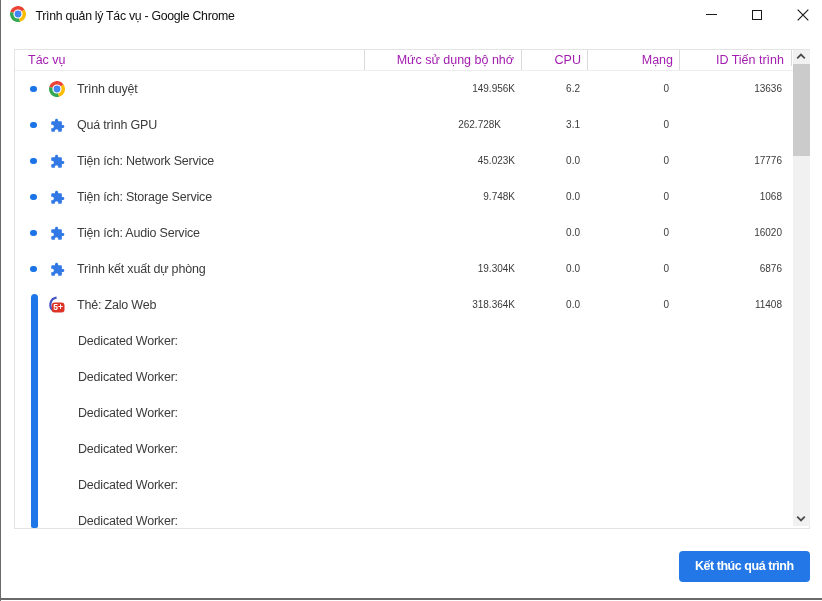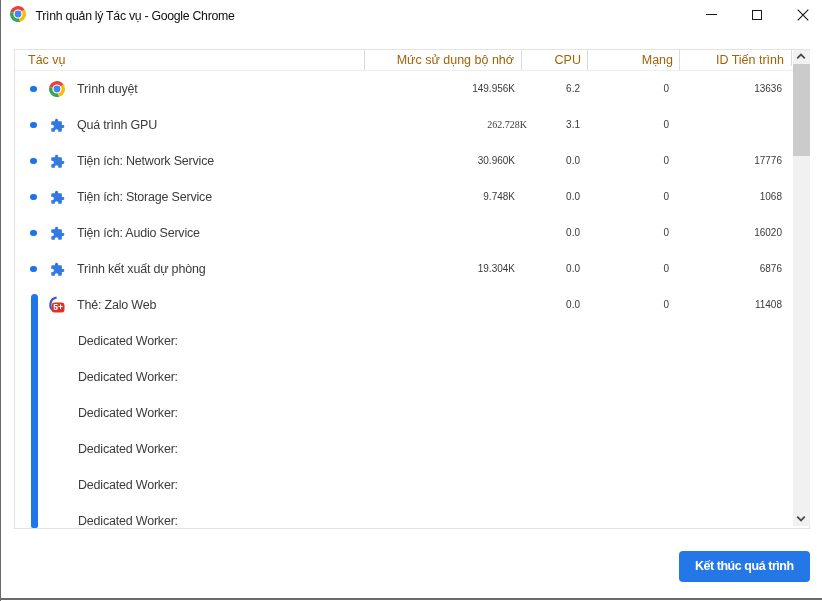--- a/index.html
+++ b/index.html
@@ -7,7 +7,7 @@
     font-family:"Liberation Sans", sans-serif; }
   .abs { position:absolute; }
   #win { position:relative; width:822px; height:601px; background:#fff; }
-  .hdrtxt { font-size:12.5px; color:#a16207; line-height:21px; height:21px; }
+  .hdrtxt { font-size:12.5px; color:#a21caf; line-height:21px; height:21px; }
   .rowlbl { font-size:12.5px; letter-spacing:-0.2px; color:#3b3b3b; line-height:36px; height:36px; }
   .num { font-size:10px; color:#3b3b3b; line-height:36px; height:36px; text-align:right; }
   .dot { width:6.4px; height:6.4px; border-radius:50%; background:#1a73e8; }

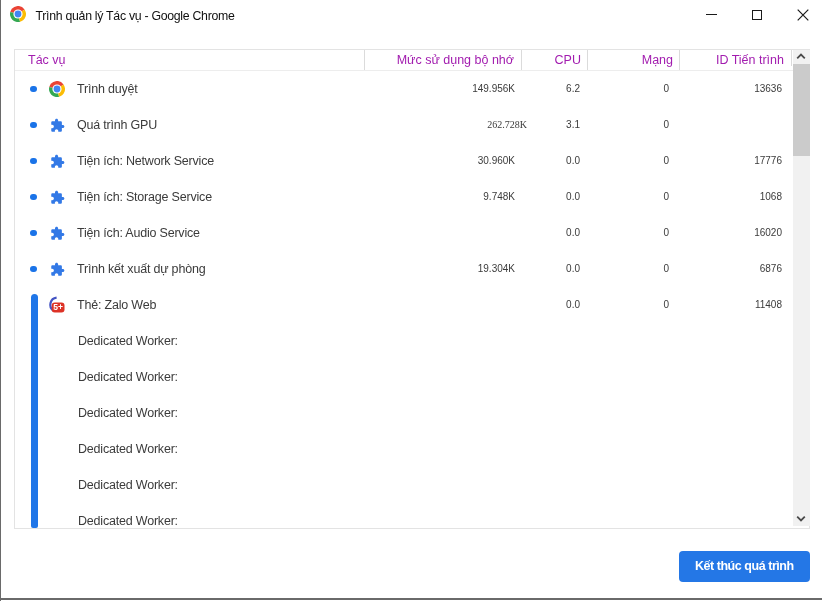--- a/index.html
+++ b/index.html
@@ -71,7 +71,7 @@
     <path fill="#3379e6" d="M20.5 11H19V7c0-1.1-.9-2-2-2h-4V3.5C13 2.12 11.88 1 10.5 1S8 2.12 8 3.5V5H4c-1.1 0-1.99.9-1.99 2v3.8H3.5c1.49 0 2.7 1.21 2.7 2.7s-1.21 2.7-2.7 2.7H2V20c0 1.1.9 2 2 2h3.8v-1.5c0-1.49 1.21-2.7 2.7-2.7 1.49 0 2.7 1.21 2.7 2.7V22H17c1.1 0 2-.9 2-2v-4h1.5c1.38 0 2.5-1.12 2.5-2.5S21.88 11 20.5 11z"></path>
         </svg>
         <div class="abs rowlbl" style="left:63px; top:0;">Quá trình GPU</div>
-        <div class="abs num" style="left:362px; top:0; width:151px;font-family:Liberation Serif, serif;">262.728K</div>
+        <div class="abs num" style="left:336px; top:0; width:151px;">262.728K</div>
         <div class="abs num" style="left:507px; top:0; width:59px;">3.1</div>
         <div class="abs num" style="left:573px; top:0; width:82px;">0</div>
         <div class="abs num" style="left:665px; top:0; width:103px;font-family:Liberation Serif, serif;">17760</div>

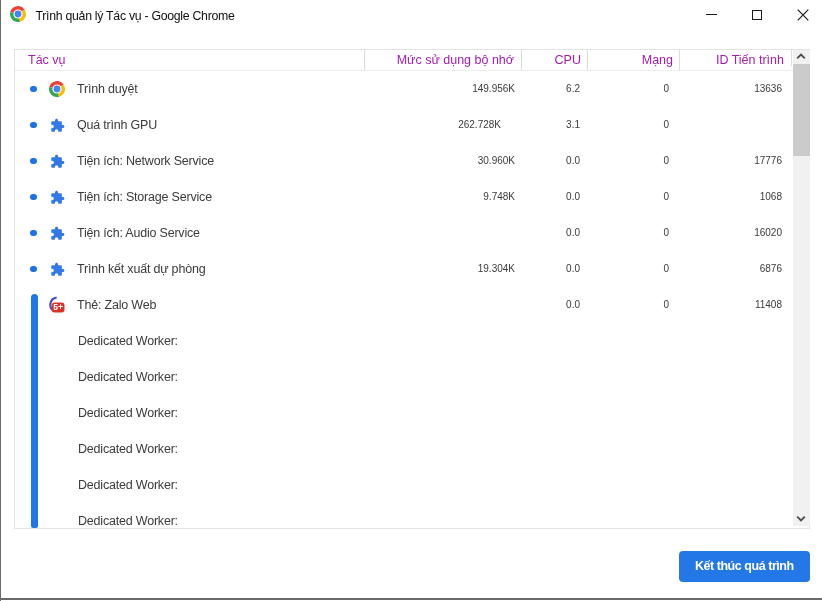--- a/index.html
+++ b/index.html
@@ -82,7 +82,7 @@
     <path fill="#3379e6" d="M20.5 11H19V7c0-1.1-.9-2-2-2h-4V3.5C13 2.12 11.88 1 10.5 1S8 2.12 8 3.5V5H4c-1.1 0-1.99.9-1.99 2v3.8H3.5c1.49 0 2.7 1.21 2.7 2.7s-1.21 2.7-2.7 2.7H2V20c0 1.1.9 2 2 2h3.8v-1.5c0-1.49 1.21-2.7 2.7-2.7 1.49 0 2.7 1.21 2.7 2.7V22H17c1.1 0 2-.9 2-2v-4h1.5c1.38 0 2.5-1.12 2.5-2.5S21.88 11 20.5 11z"></path>
         </svg>
         <div class="abs rowlbl" style="left:63px; top:0;">Tiện ích: Network Service</div>
-        <div class="abs num" style="left:350px; top:0; width:151px;">30.960K</div>
+        <div class="abs num" style="left:350px; top:0; width:151px;">45.023K</div>
         <div class="abs num" style="left:507px; top:0; width:59px;">0.0</div>
         <div class="abs num" style="left:573px; top:0; width:82px;">0</div>
         <div class="abs num" style="left:665px; top:0; width:103px;">17776</div>

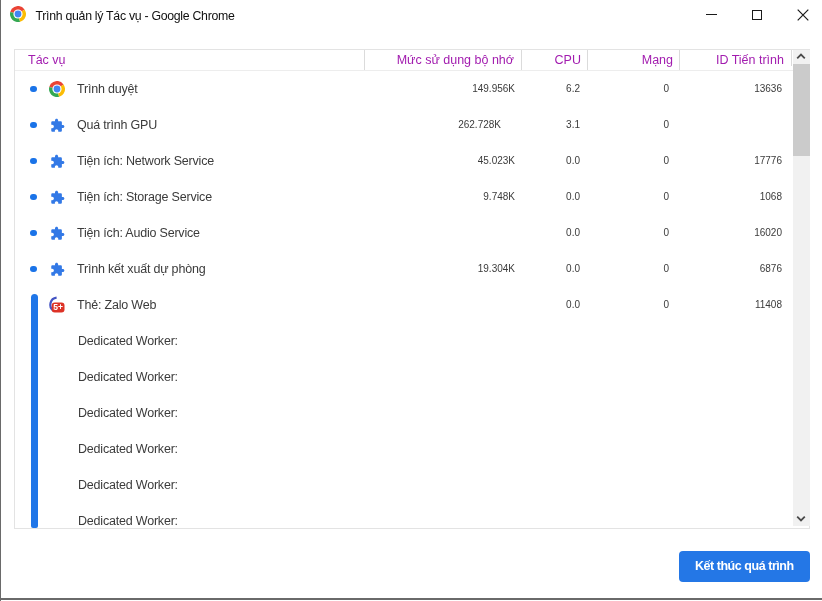--- a/index.html
+++ b/index.html
@@ -126,6 +126,7 @@
     <text x="10.1" y="17.4" font-size="8.5" font-weight="bold" fill="#fff" text-anchor="middle" font-family="Liberation Sans">5+</text>
         </svg>
         <div class="abs rowlbl" style="left:63px; top:0;">Thẻ: Zalo Web</div>
+        <div class="abs num" style="left:350px; top:0; width:151px;">318.364K</div>
         <div class="abs num" style="left:507px; top:0; width:59px;">0.0</div>
         <div class="abs num" style="left:573px; top:0; width:82px;">0</div>
         <div class="abs num" style="left:665px; top:0; width:103px;">11408</div>

